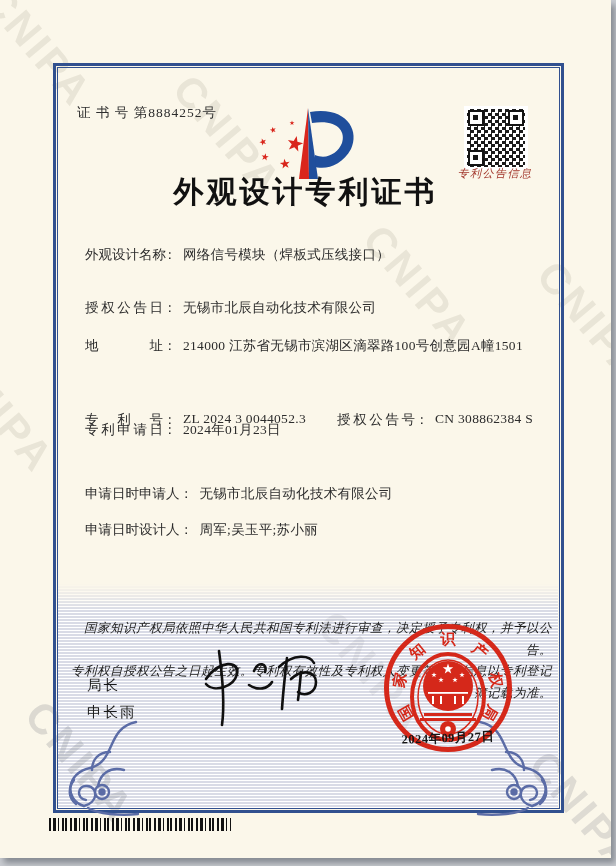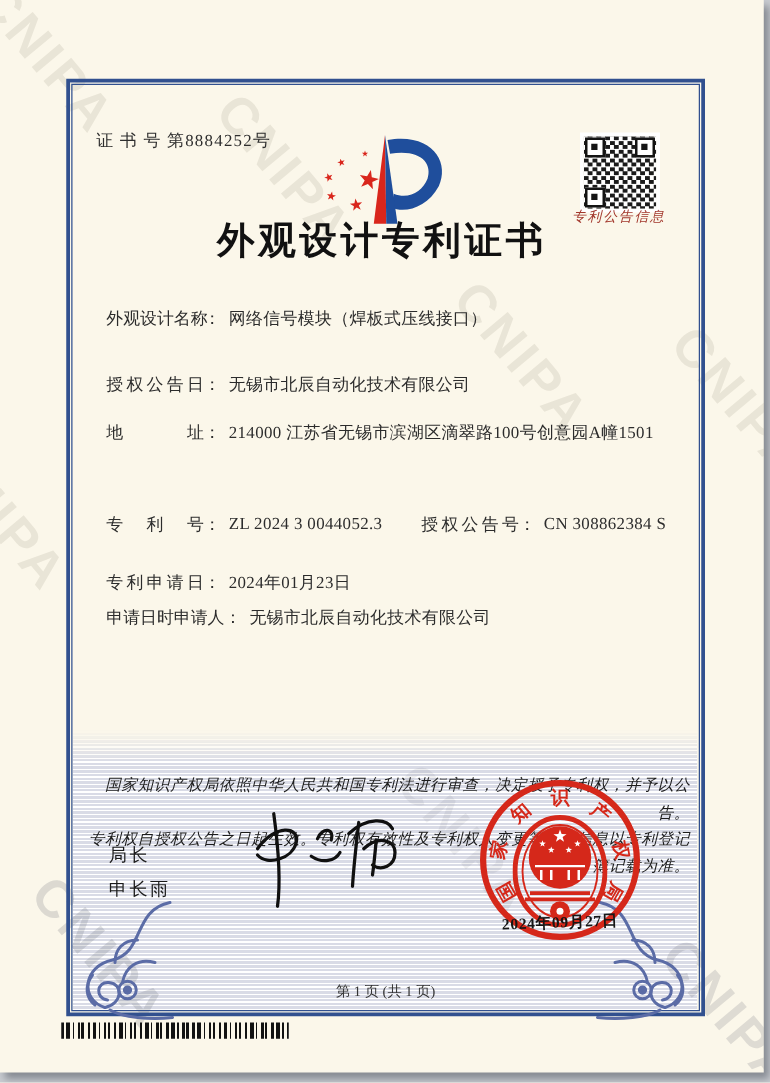--- a/index.html
+++ b/index.html
@@ -66,7 +66,7 @@
   .val{margin-left:6px;letter-spacing:.3px;}
   .right-col{position:absolute;left:252px;top:0;}
   .r1{top:246px}.r2{top:299px}.r3{top:337px}.r4{top:374px}
-  .r5{top:411px}.r6{top:457px}.r7{top:485px}.r8{top:521px}
+  .r5{top:411px}.r6{top:421px}.r7{top:485px}.r8{top:521px}
   
   .legal{position:absolute;left:66px;top:579px;width:486px;z-index:5;
       font-size:12.5px;line-height:21.5px;color:#1c1c1c;text-align:right;

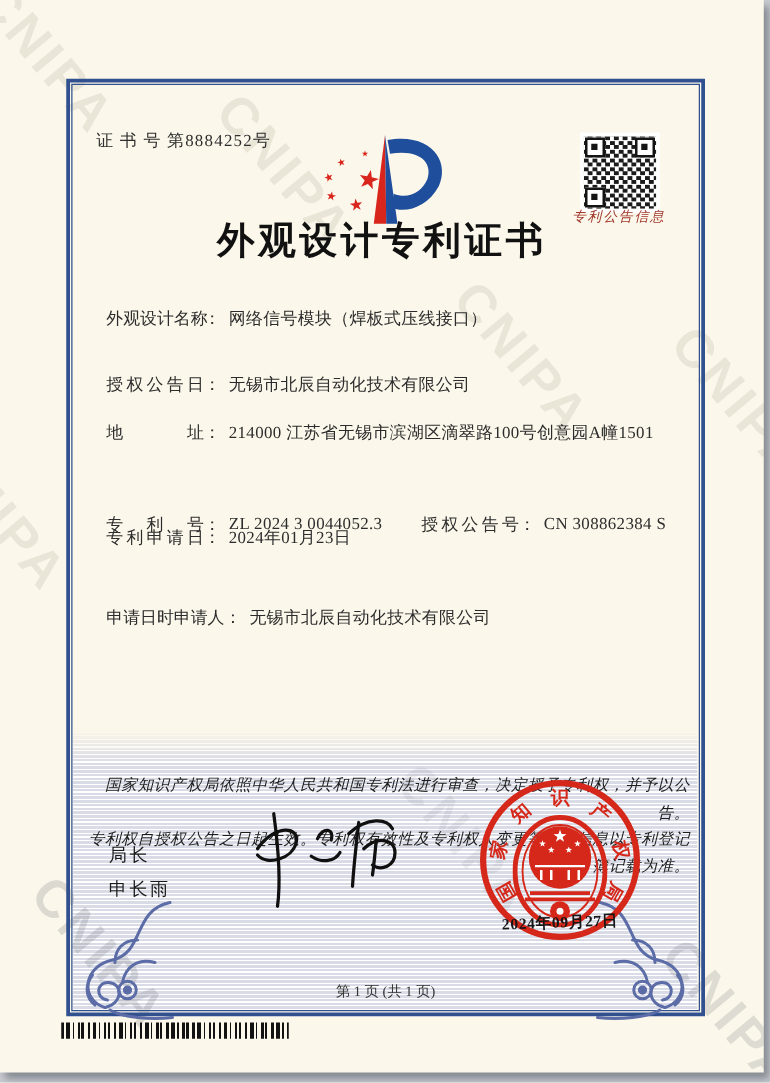--- a/index.html
+++ b/index.html
@@ -164,6 +164,9 @@
   </div>
   <div class="row r7">
     <span class="lbl-wide">申请日时申请人</span><span class="colon">：</span><span class="val">无锡市北辰自动化技术有限公司</span>
+  </div>
+  <div class="row r8">
+    <span class="lbl-wide">申请日时设计人</span><span class="colon">：</span><span class="val">周军;吴玉平;苏小丽</span>
   </div>
 
   <div class="legal">

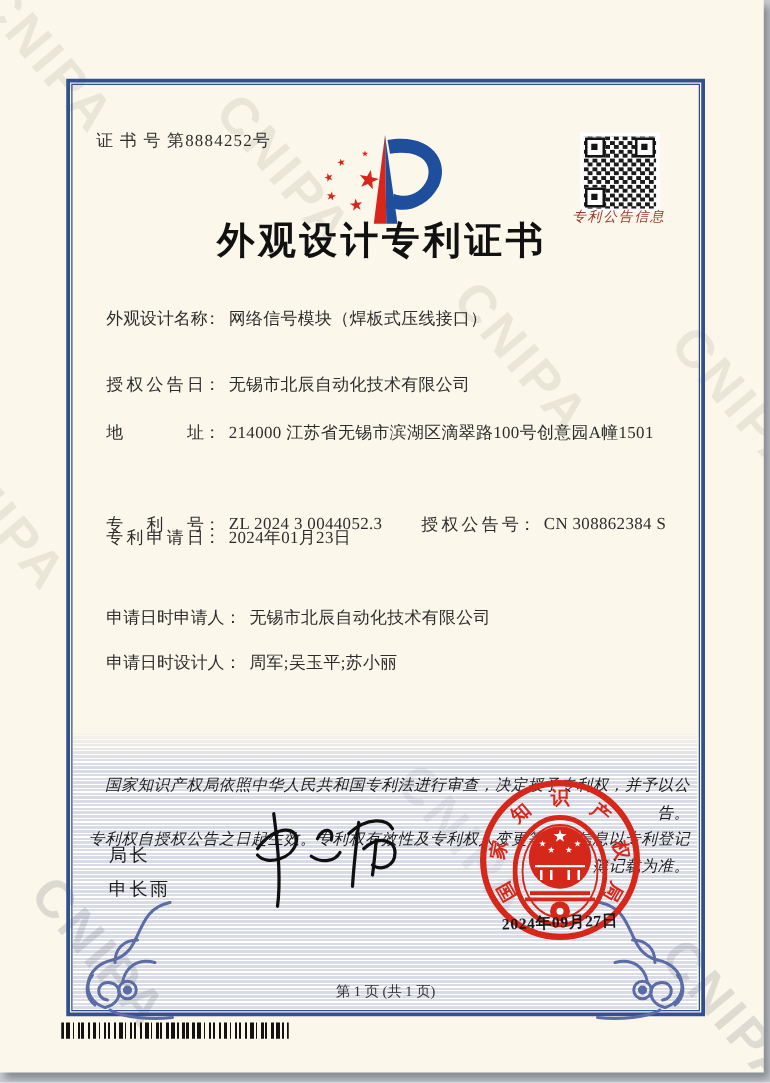--- a/index.html
+++ b/index.html
@@ -245,7 +245,6 @@
     <path d="M88,96 C70,98 48,96 38,90"></path>
   </svg>
 
-  <div class="page-info">第 1 页 (共 1 页)</div>
   <div class="barcode"></div>
 
 </div>

